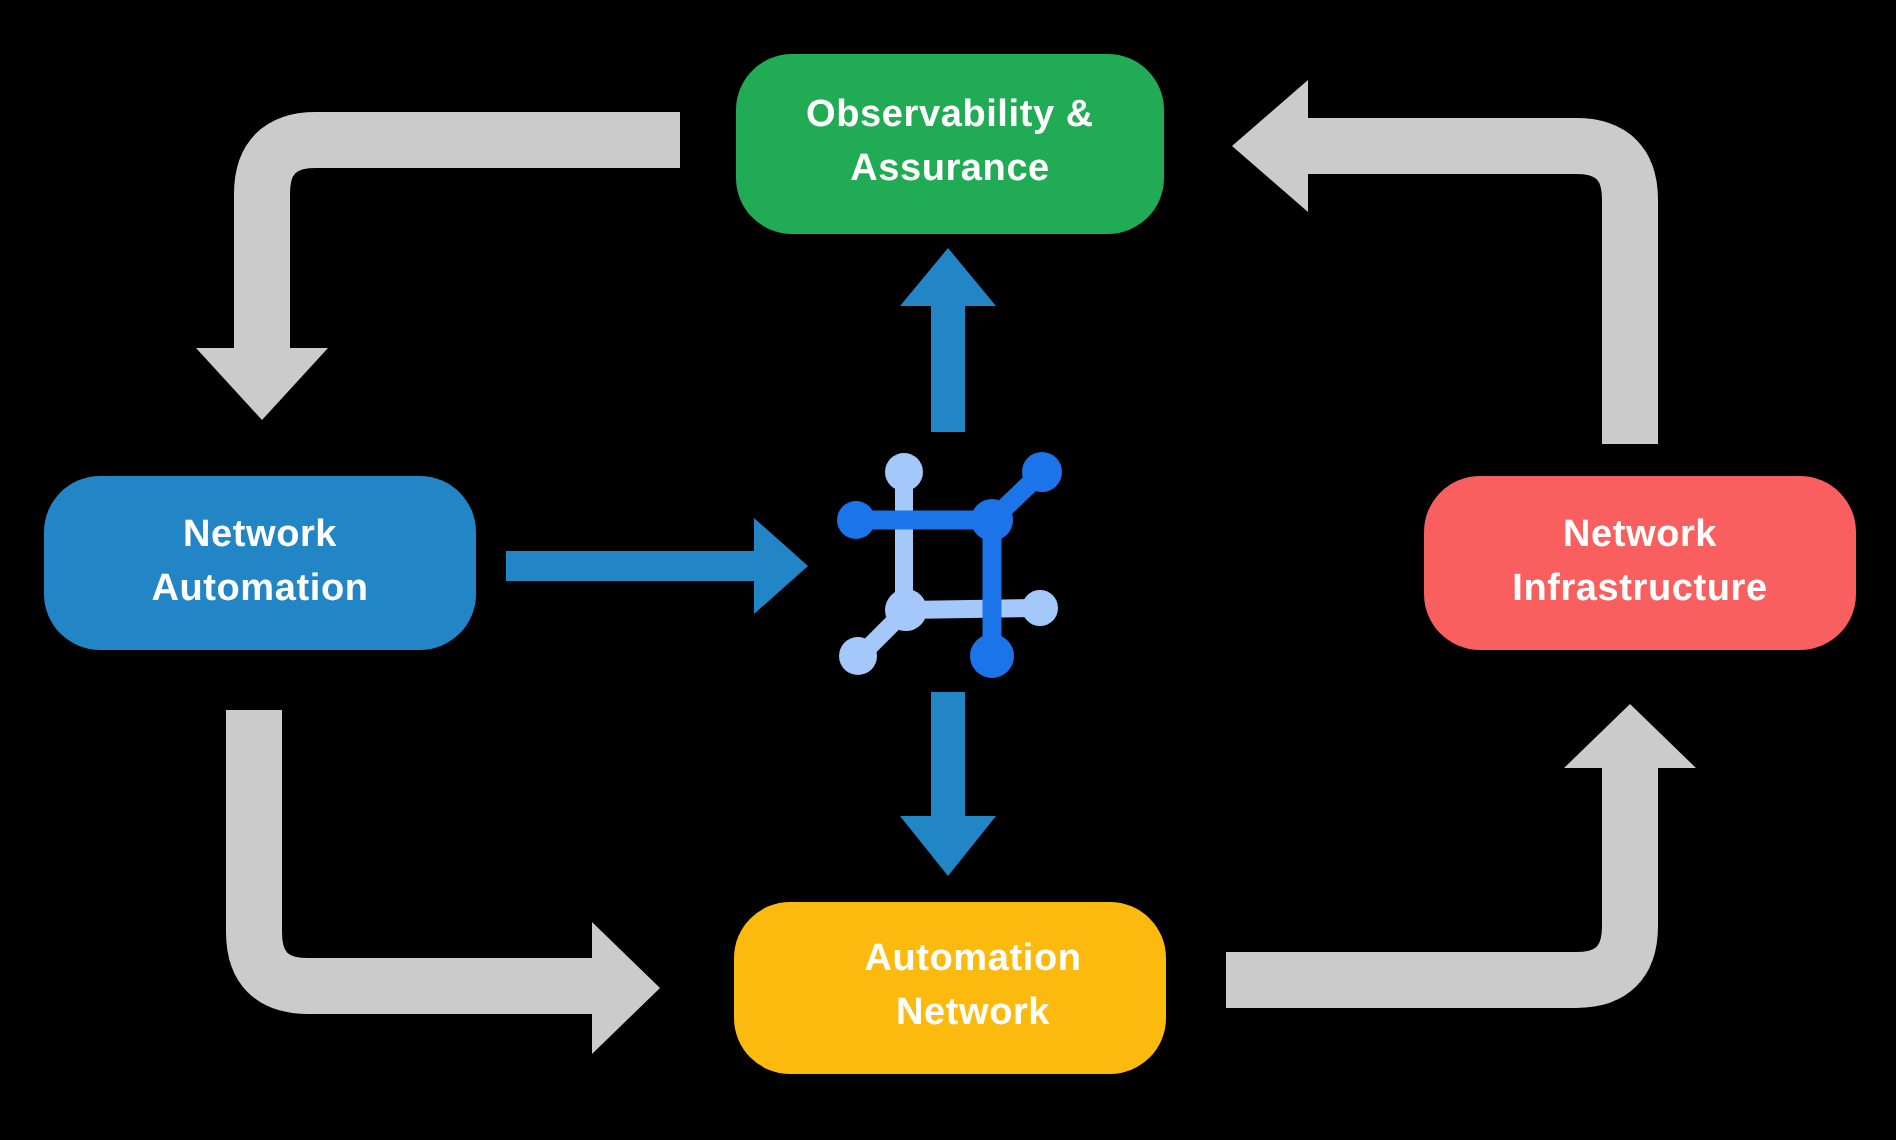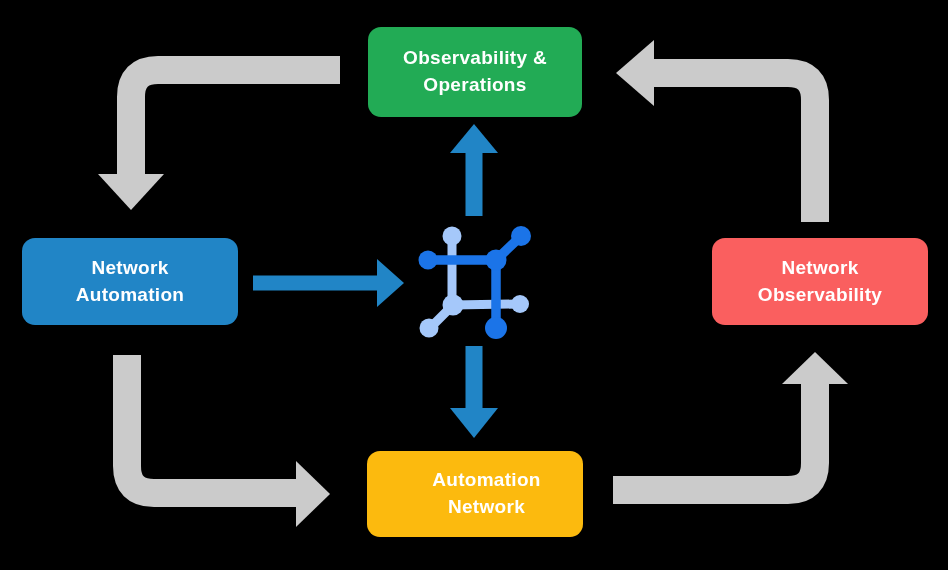--- a/index.html
+++ b/index.html
@@ -18,7 +18,7 @@
   }
   .node {
     position: absolute;
-    border-radius: 13px;
+    border-radius: 28px;
     display: flex;
     flex-direction: column;
     align-items: center;

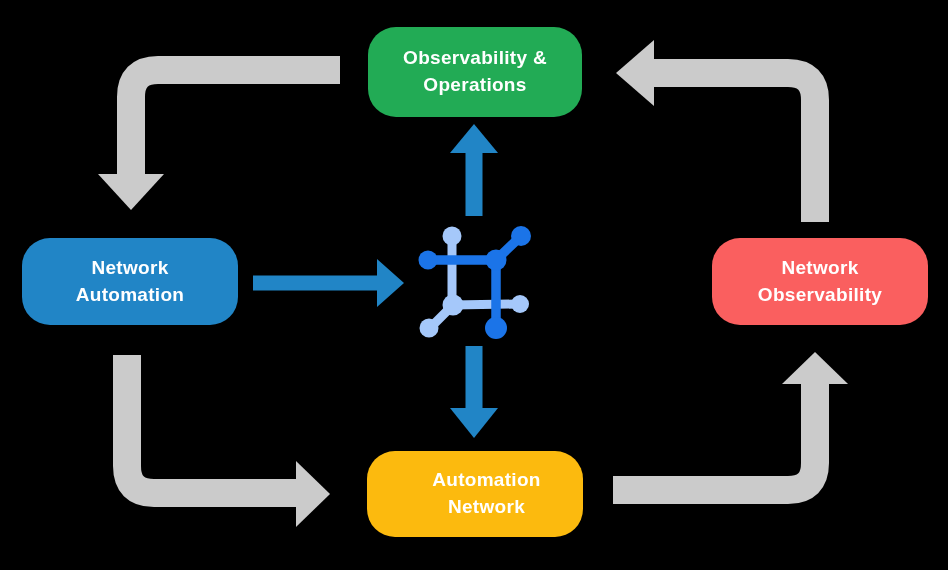--- a/index.html
+++ b/index.html
@@ -99,7 +99,7 @@
 
   <div class="node node-observability" style="background-color: rgb(34, 171, 85);">
     <span>Observability &amp;</span>
-    <span>Operations</span>
+    <span>Assurance</span>
   </div>
 
   <div class="node node-operations" style="background-color: rgb(33, 133, 198);">

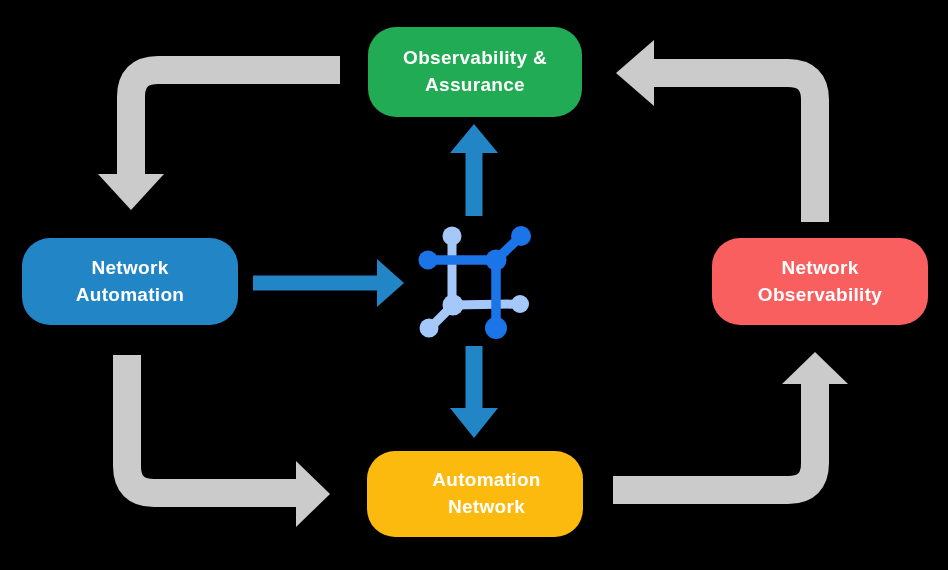--- a/index.html
+++ b/index.html
@@ -109,7 +109,7 @@
 
   <div class="node node-infrastructure" style="background-color: rgb(250, 95, 95);">
     <span>Network</span>
-    <span>Observability</span>
+    <span>Infrastructure</span>
   </div>
 
   <div class="node node-automation" style="background-color: rgb(252, 186, 14); padding-left: 23px;">

